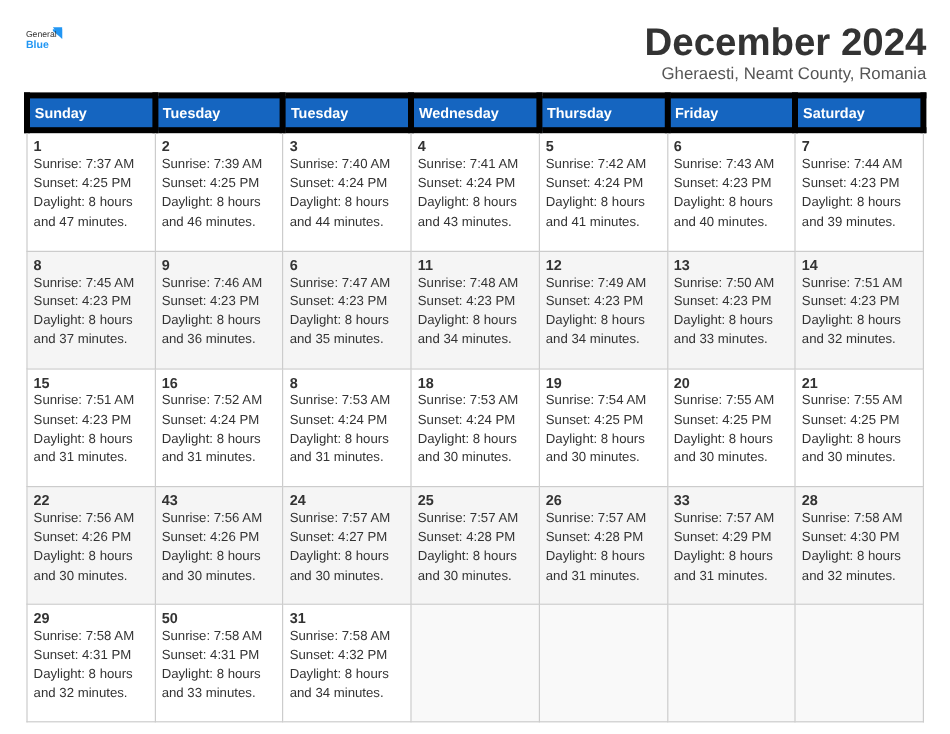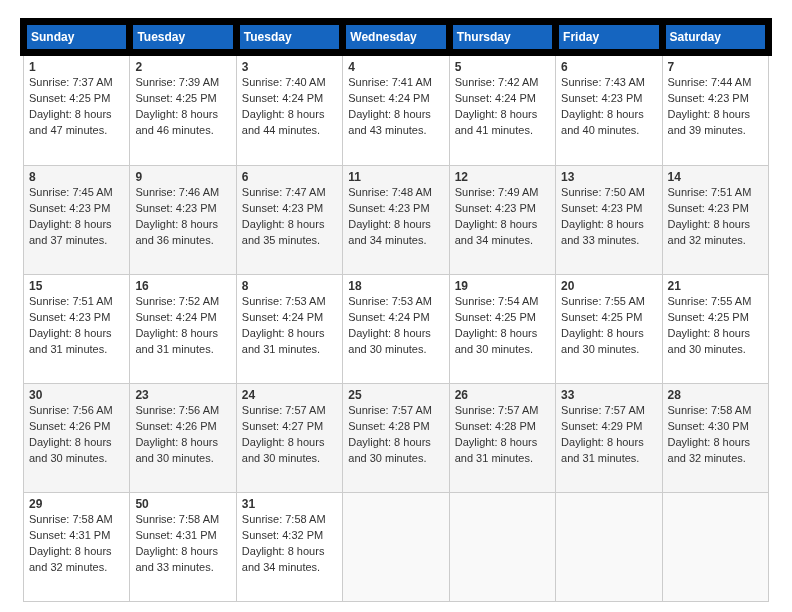--- a/index.html
+++ b/index.html
@@ -94,6 +94,22 @@
 <body>
 
 <div class="page">
+  <div class="header">
+    <div class="logo">
+      <svg class="logo-icon" viewBox="0 0 40 40">
+        <rect x="0" y="0" width="40" height="40" fill="white"></rect>
+        <polygon points="28,8 40,18 40,8" fill="#2196F3"></polygon>
+        <rect x="0" y="0" width="30" height="38" fill="white"></rect>
+        <text x="2" y="16" font-size="9" font-family="Arial" fill="#333" font-weight="normal">General</text>
+        <text x="2" y="28" font-size="11" font-family="Arial" fill="#2196F3" font-weight="bold">Blue</text>
+        <polygon points="30,6 40,6 40,18" fill="#2196F3"></polygon>
+      </svg>
+    </div>
+    <div class="title-block">
+      <div class="month-title">December 2024</div>
+      <div class="location">Gheraesti, Neamt County, Romania</div>
+    </div>
+  </div>
 
   <table class="calendar">
     <thead>

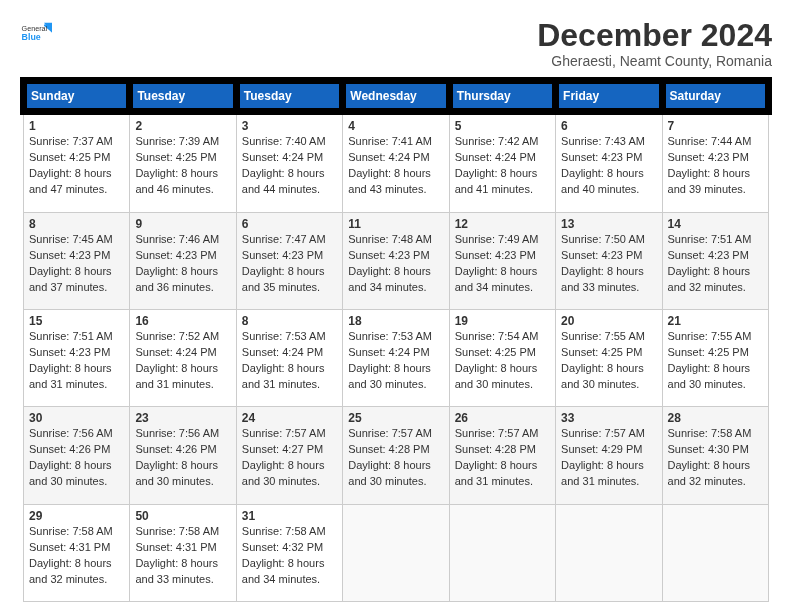--- a/index.html
+++ b/index.html
@@ -58,7 +58,7 @@
       font-weight: bold;
       padding: 5px 4px;
       text-align: left;
-      border: 7px solid #000000;
+      border: 5px solid #000000;
     }
     .calendar tbody tr td {
       vertical-align: top;

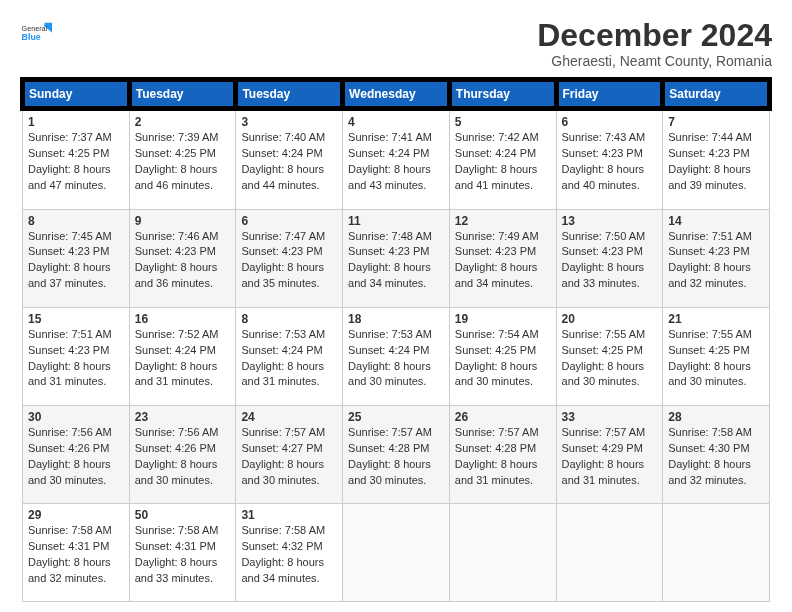--- a/index.html
+++ b/index.html
@@ -216,7 +216,7 @@
         </tr>
         <tr>
           <td>
-            <span class="day-num">30</span>
+            <span class="day-num">22</span>
             <div class="day-info">Sunrise: 7:56 AM<br>Sunset: 4:26 PM<br>Daylight: 8 hours and 30 minutes.</div>
           </td>
           <td>

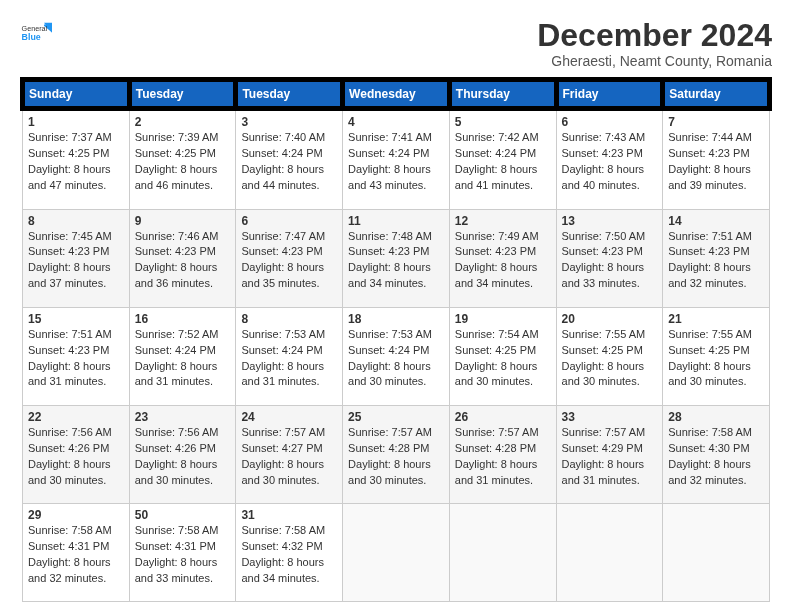--- a/index.html
+++ b/index.html
@@ -220,7 +220,7 @@
             <div class="day-info">Sunrise: 7:56 AM<br>Sunset: 4:26 PM<br>Daylight: 8 hours and 30 minutes.</div>
           </td>
           <td>
-            <span class="day-num">23</span>
+            <span class="day-num">43</span>
             <div class="day-info">Sunrise: 7:56 AM<br>Sunset: 4:26 PM<br>Daylight: 8 hours and 30 minutes.</div>
           </td>
           <td>

